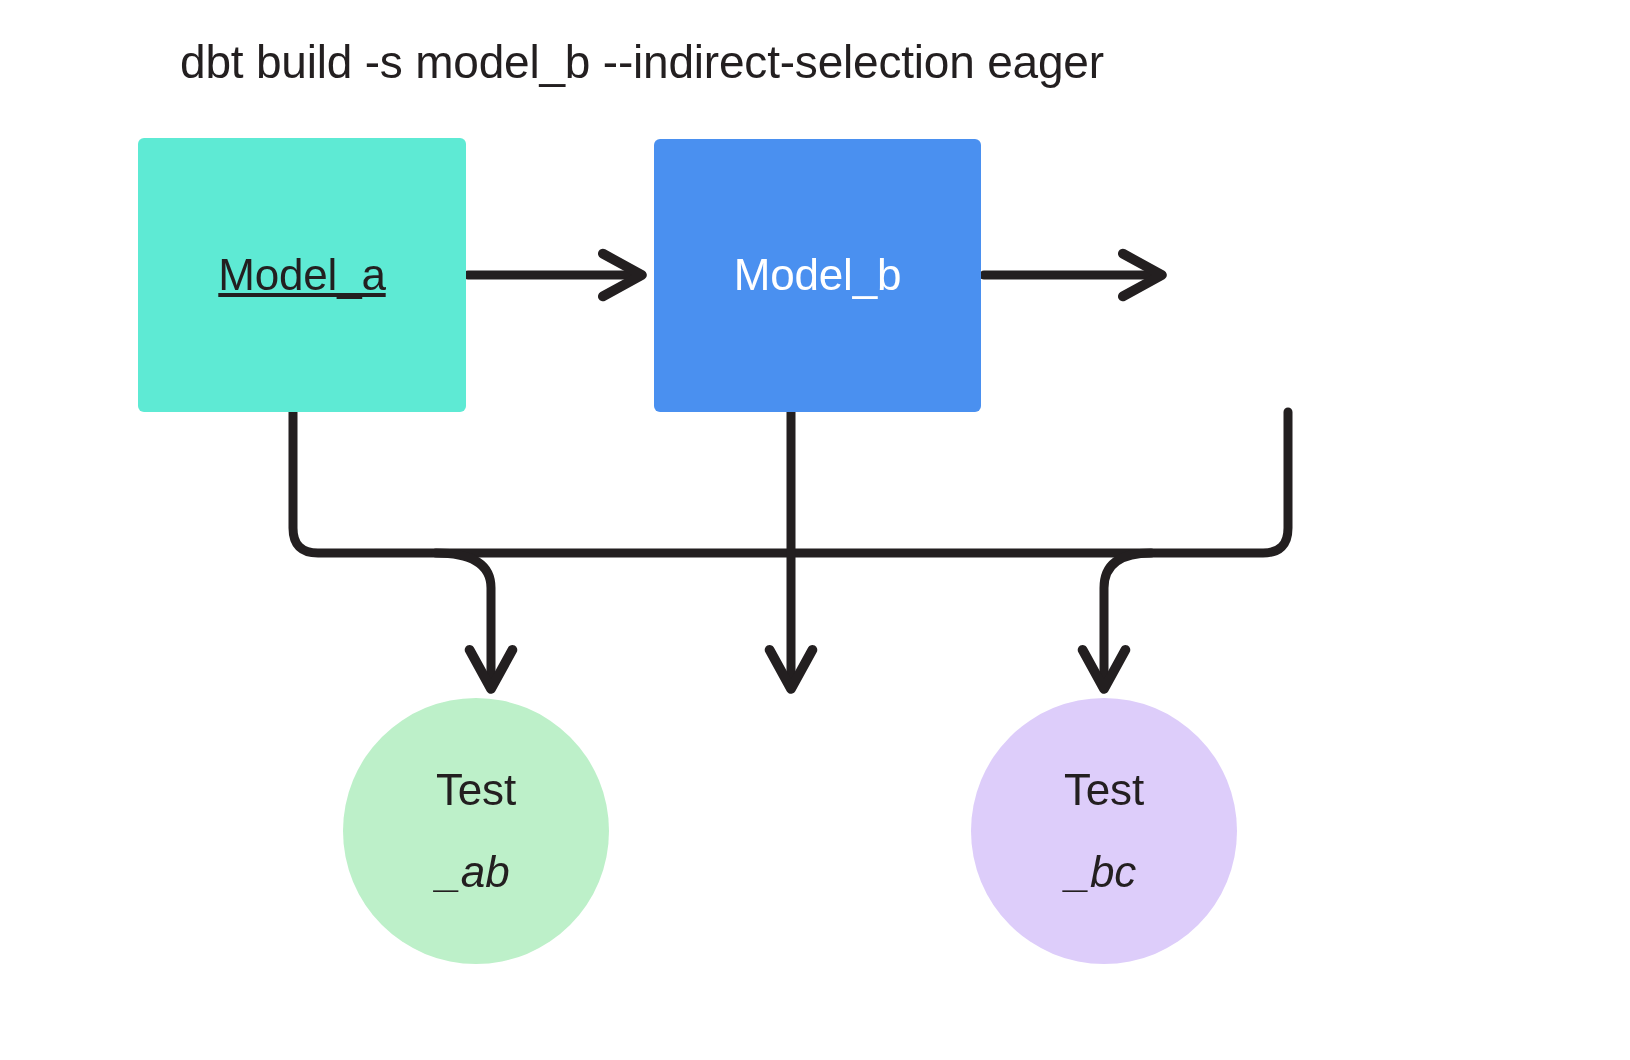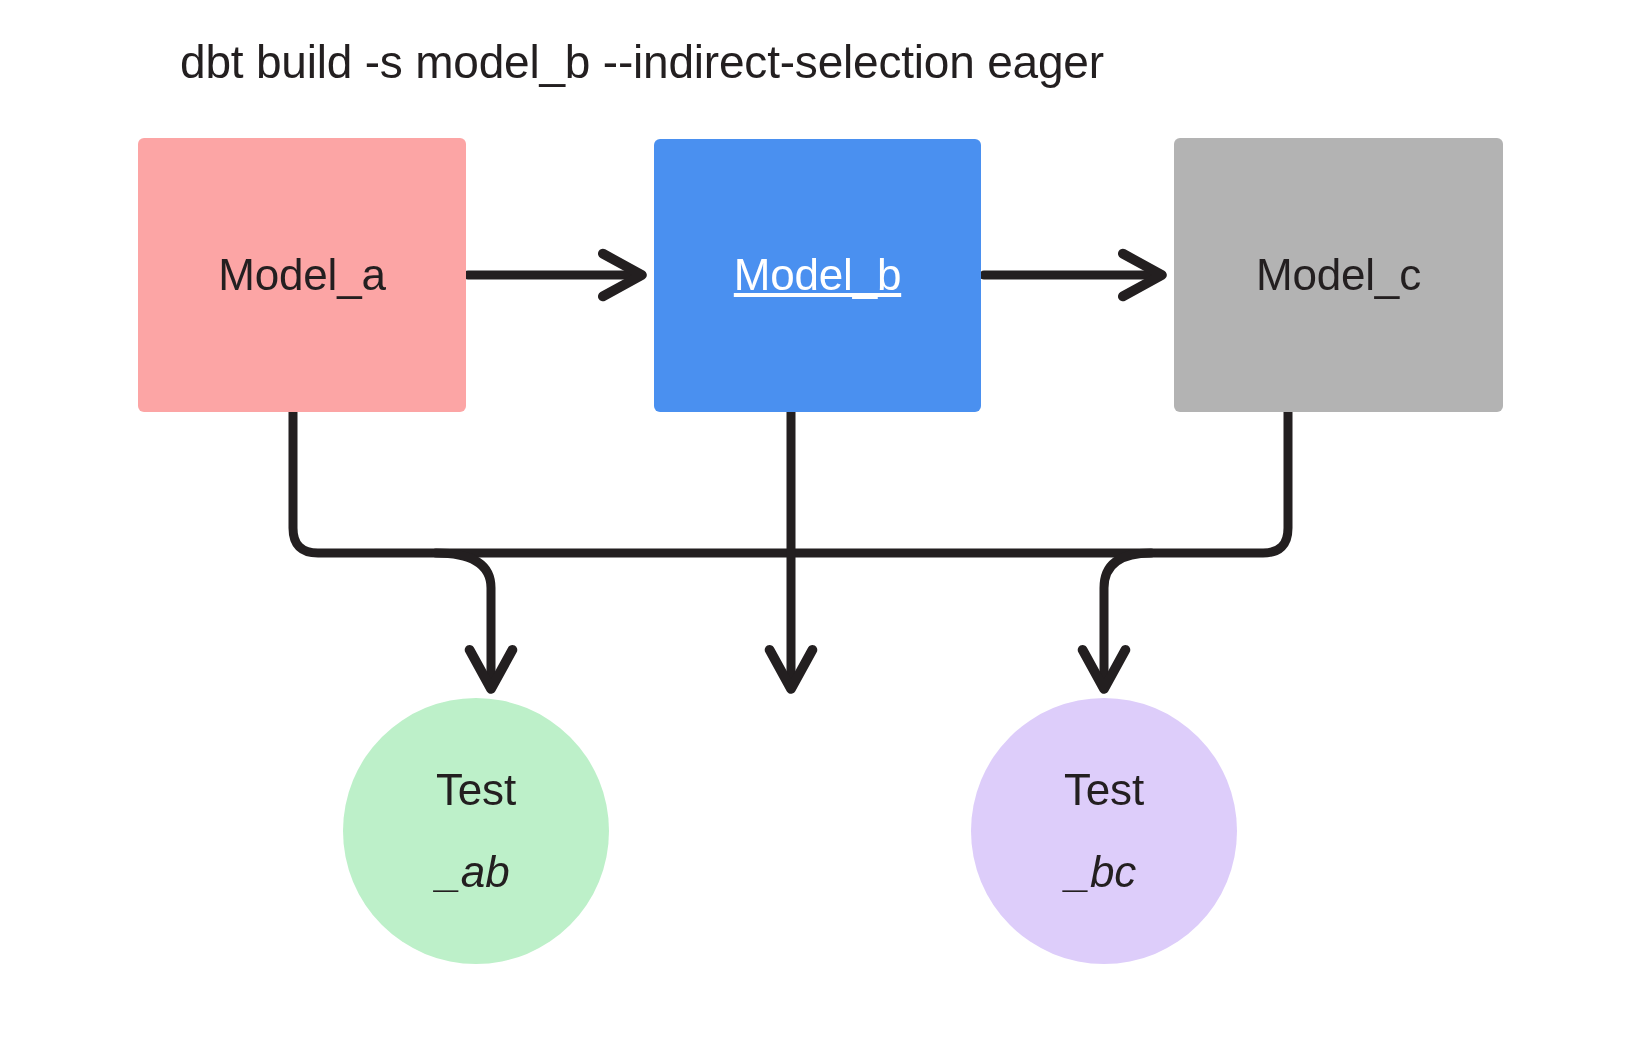--- a/index.html
+++ b/index.html
@@ -111,7 +111,7 @@
     </g>
   </svg>
 
-  <div id="model-a" class="node-box" style="background:#fca5a5; color:#231f20;">
+  <div id="model-a" class="node-box" style="background:#5eead4; color:#231f20;text-decoration:underline;">
     <span>Model_a</span>
   </div>
 

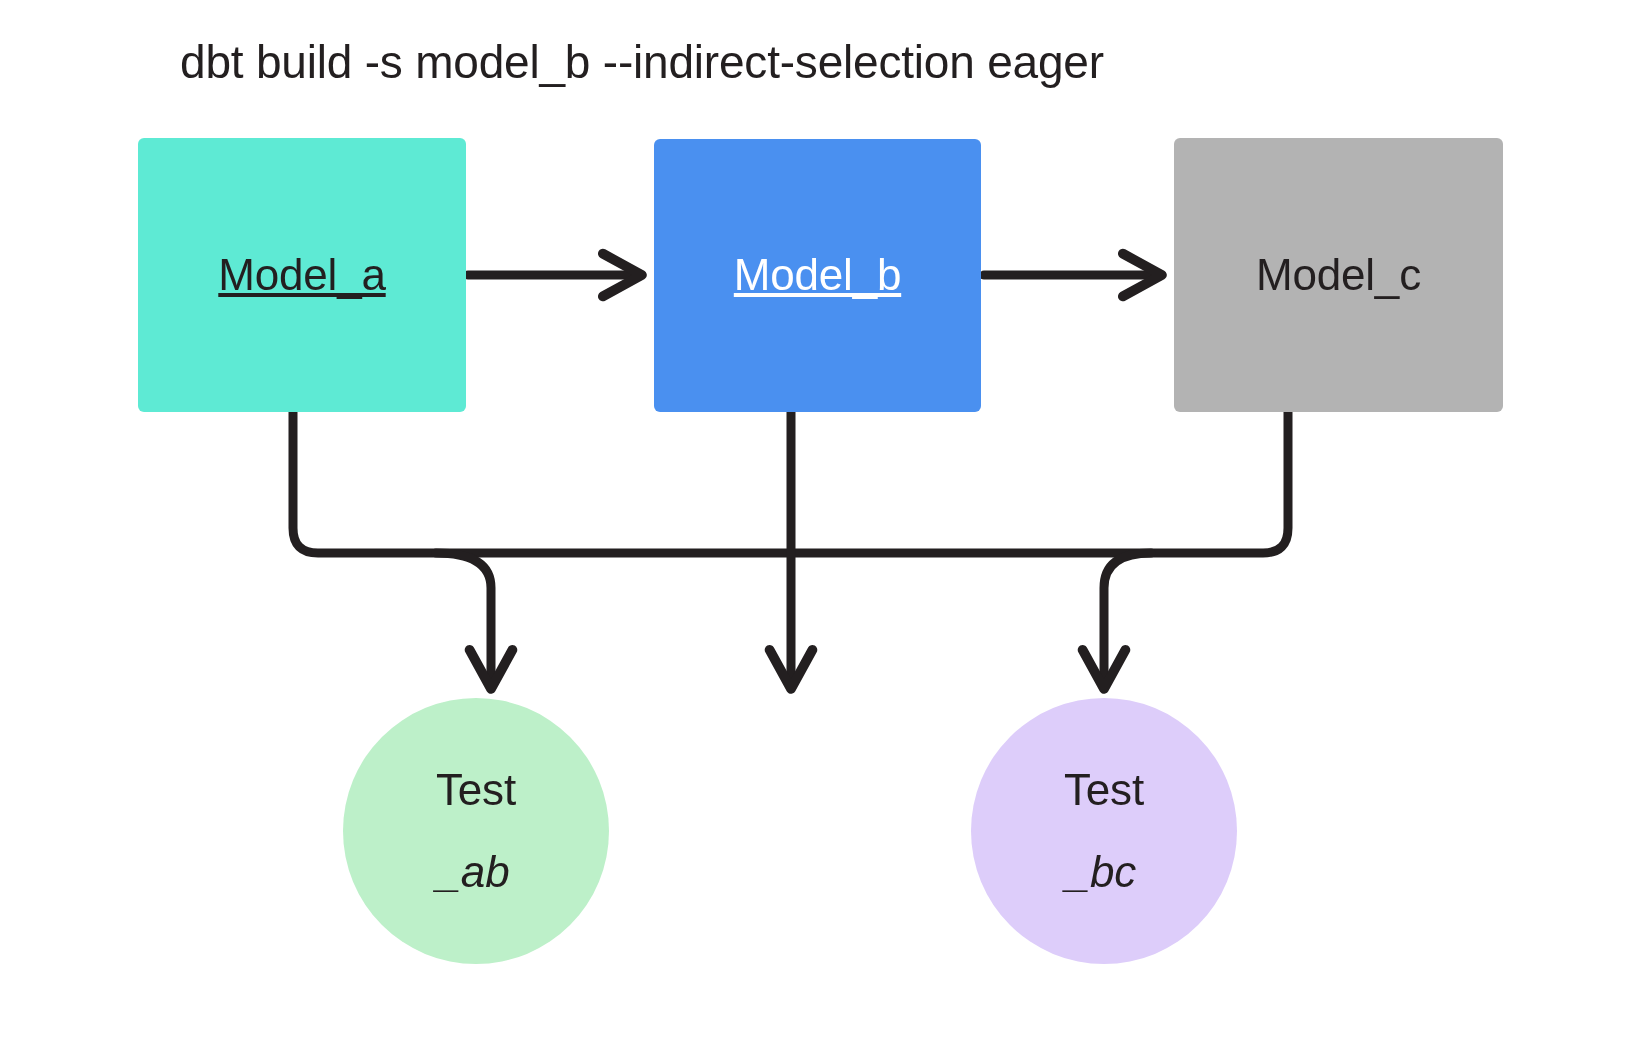--- a/index.html
+++ b/index.html
@@ -115,7 +115,7 @@
     <span>Model_a</span>
   </div>
 
-  <div id="model-b" class="node-box" style="background:#4a90f0; color:#ffffff;text-decoration:underline;">
+  <div id="model-b" class="node-box" style="background:#4a90f0; color:#ffffff;">
     <span>Model_b</span>
   </div>
 

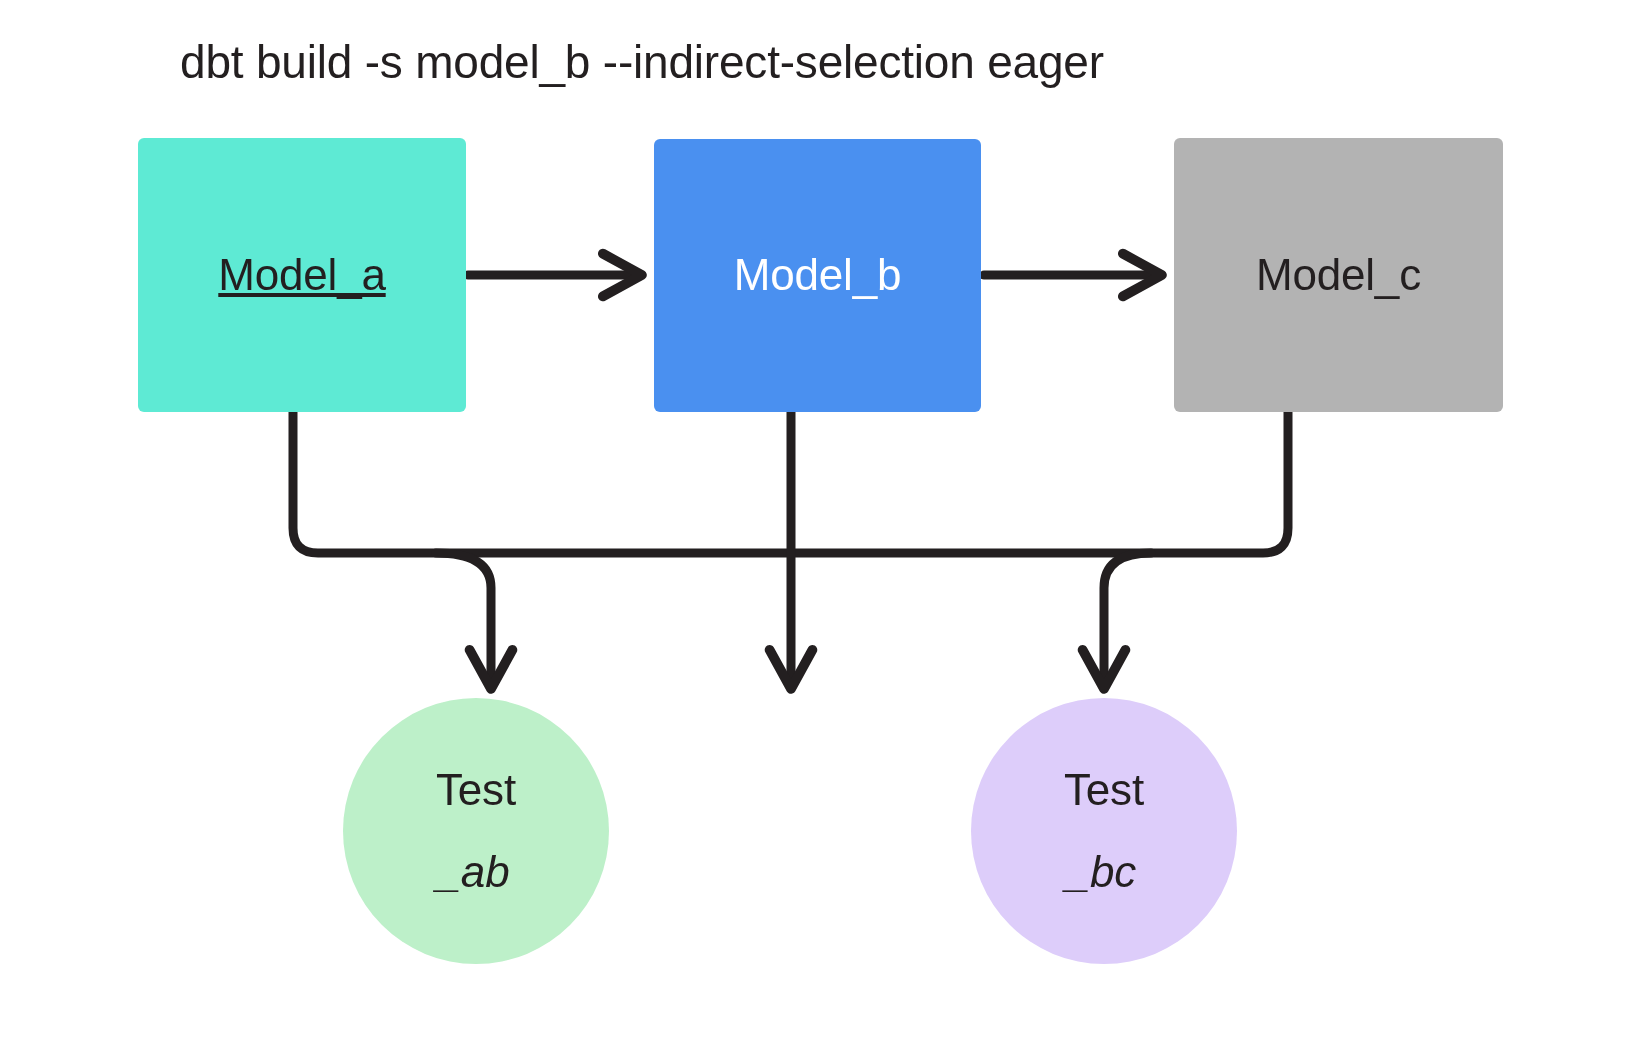--- a/index.html
+++ b/index.html
@@ -119,9 +119,6 @@
     <span>Model_b</span>
   </div>
 
-  <div id="model-c" class="node-box" style="background:#b3b3b3; color:#231f20;">
-    <span>Model_c</span>
-  </div>
 
   <div id="test-ab" class="node-circle" style="background:#bdf0c9;">
     <span>Test</span>

